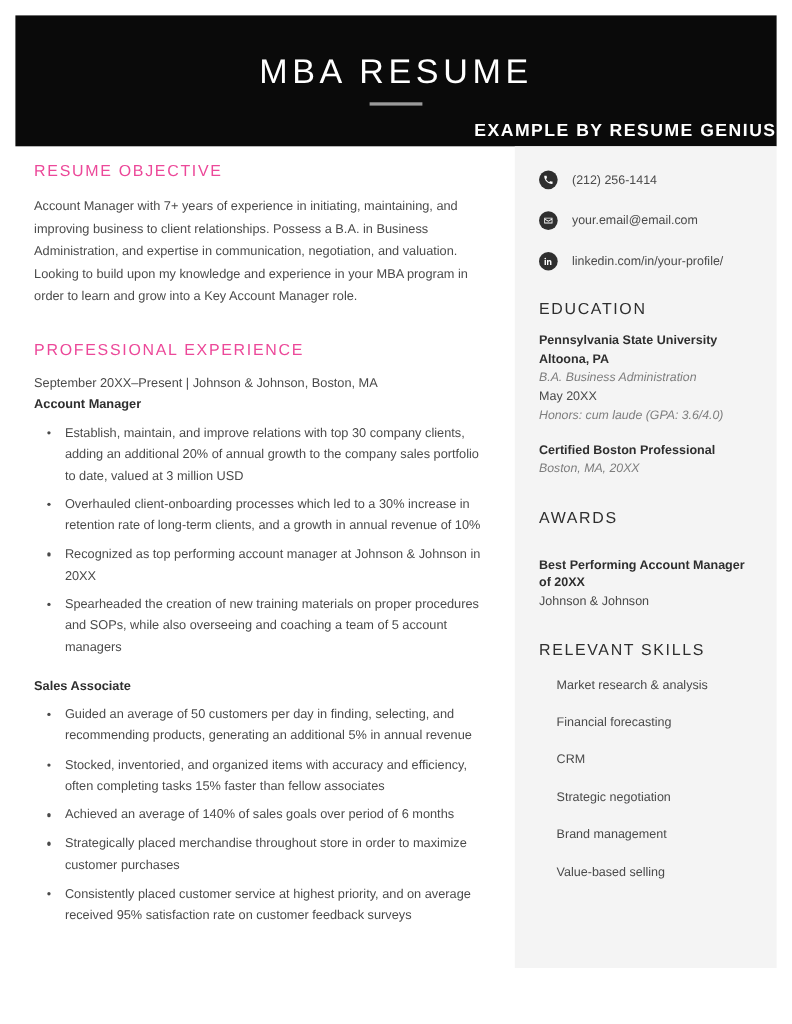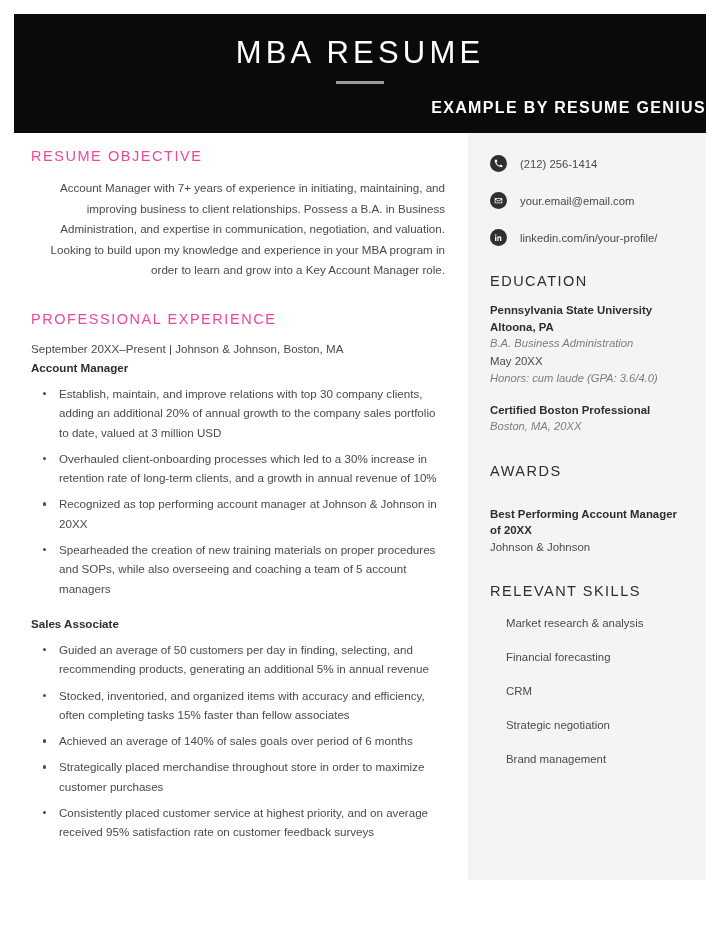--- a/index.html
+++ b/index.html
@@ -32,7 +32,7 @@
     height: 119px;
     background: #0a0a0a;
     box-sizing: border-box;
-    padding-top: 22px;
+    padding-top: 34px;
     text-align: center;
   }
   .doc-title {

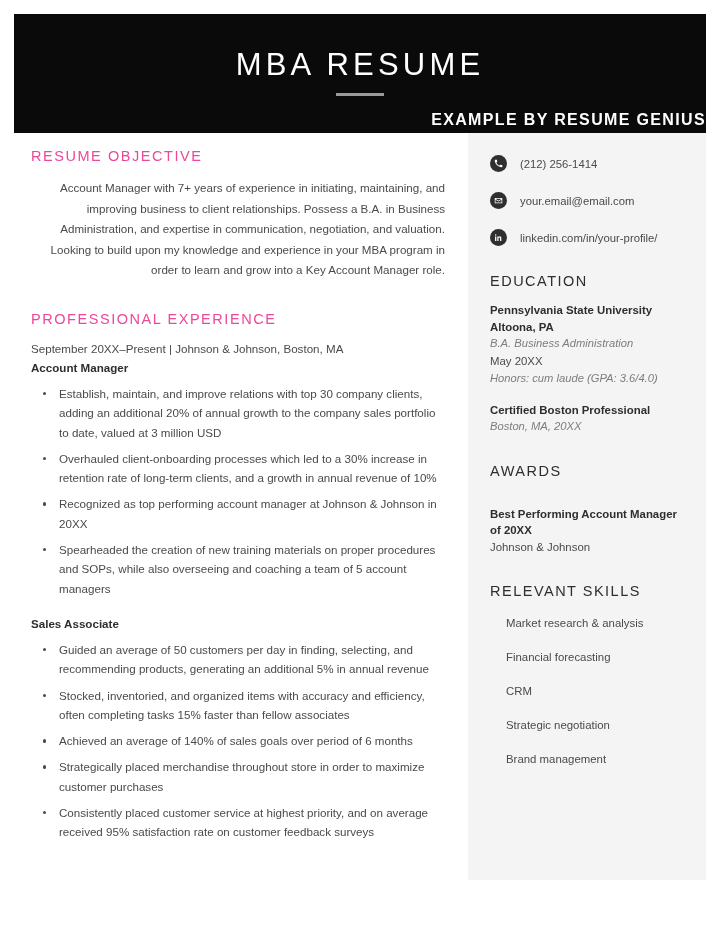--- a/index.html
+++ b/index.html
@@ -92,7 +92,6 @@
     color: #4a4a4a;
     margin: 0 0 30px 0;
     max-width: 414px;
-    text-align: right;
   }
   .job-meta {
     font-size: 11.6px;

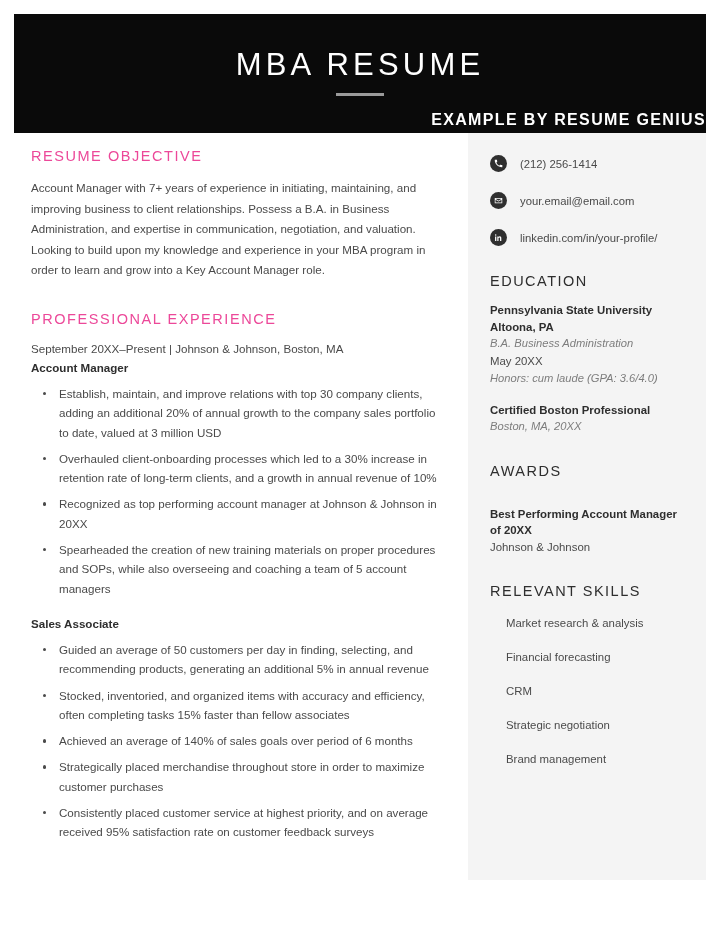--- a/index.html
+++ b/index.html
@@ -314,6 +314,7 @@
         <li>CRM</li>
         <li>Strategic negotiation</li>
         <li>Brand management</li>
+        <li>Value-based selling</li>
       </ul>
     </div>
 

